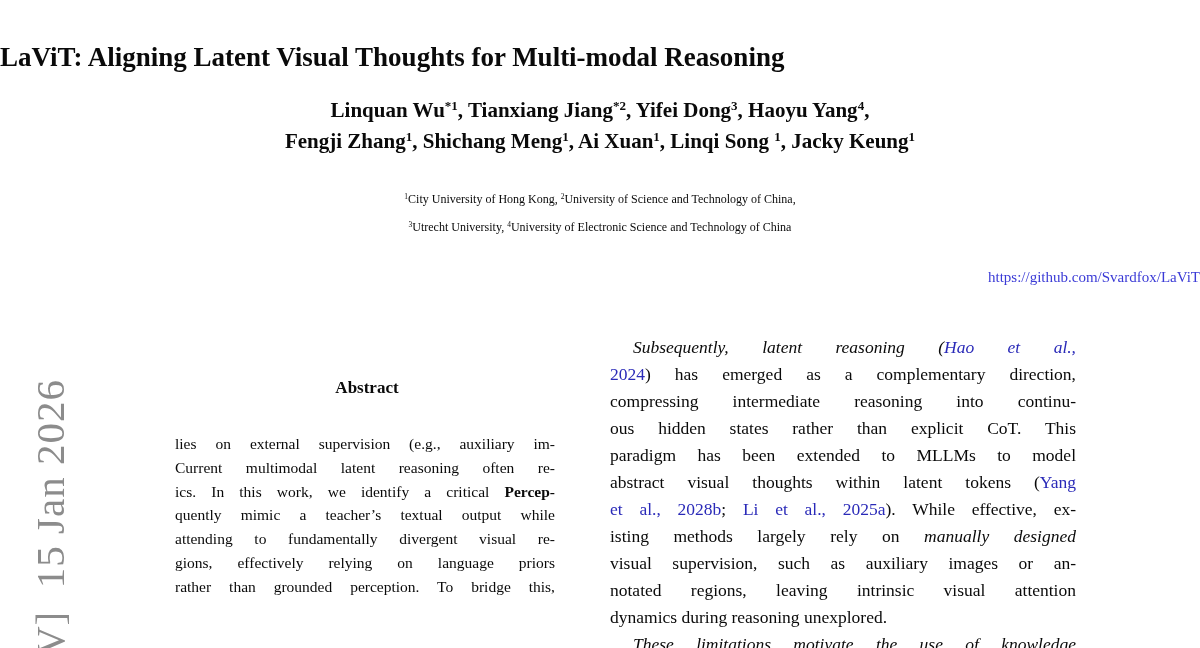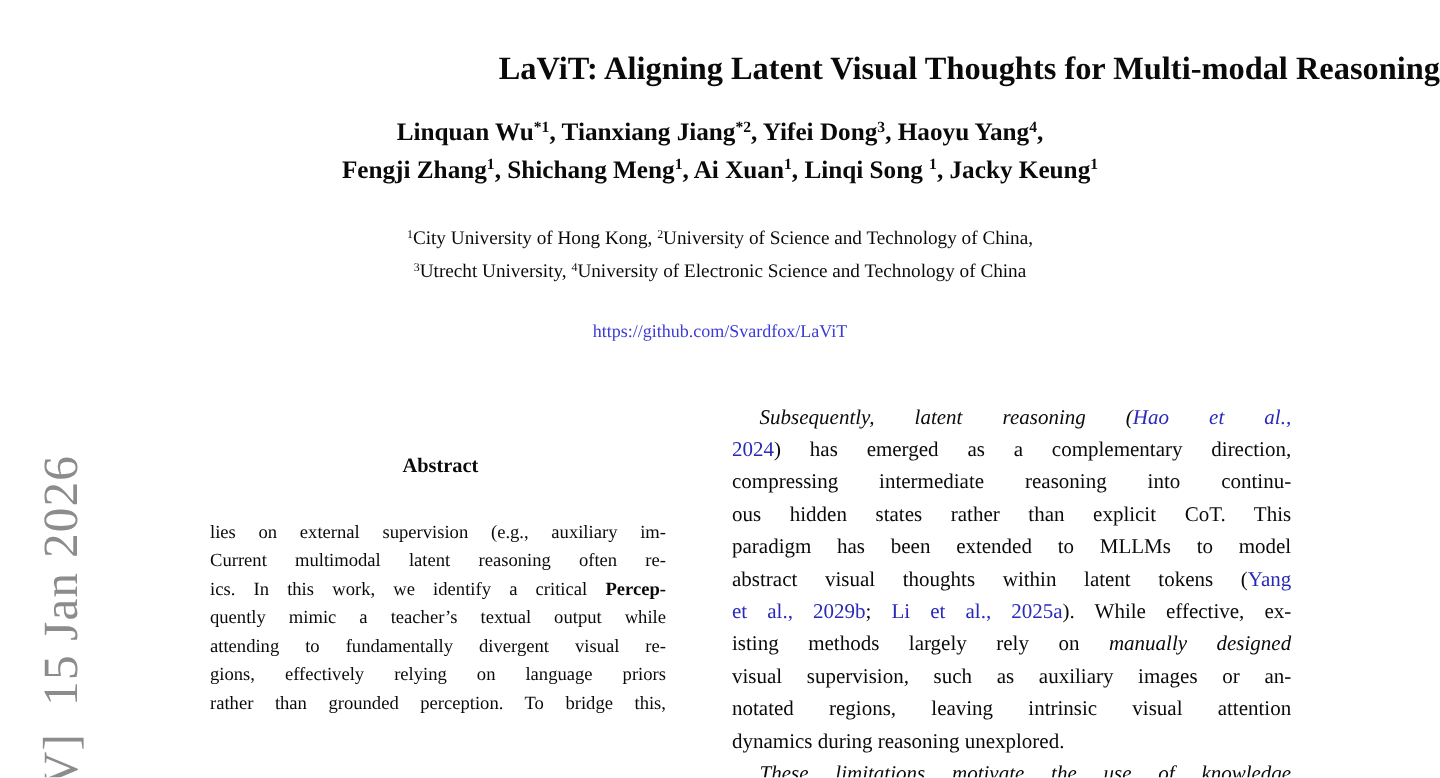--- a/index.html
+++ b/index.html
@@ -22,7 +22,7 @@
 
   .title{
     position:absolute;top:42px;left:0;width:1200px;
-    text-align:right;font-size:27px;font-weight:bold;
+    text-align:left;font-size:27px;font-weight:bold;
   }
 
   .authors{

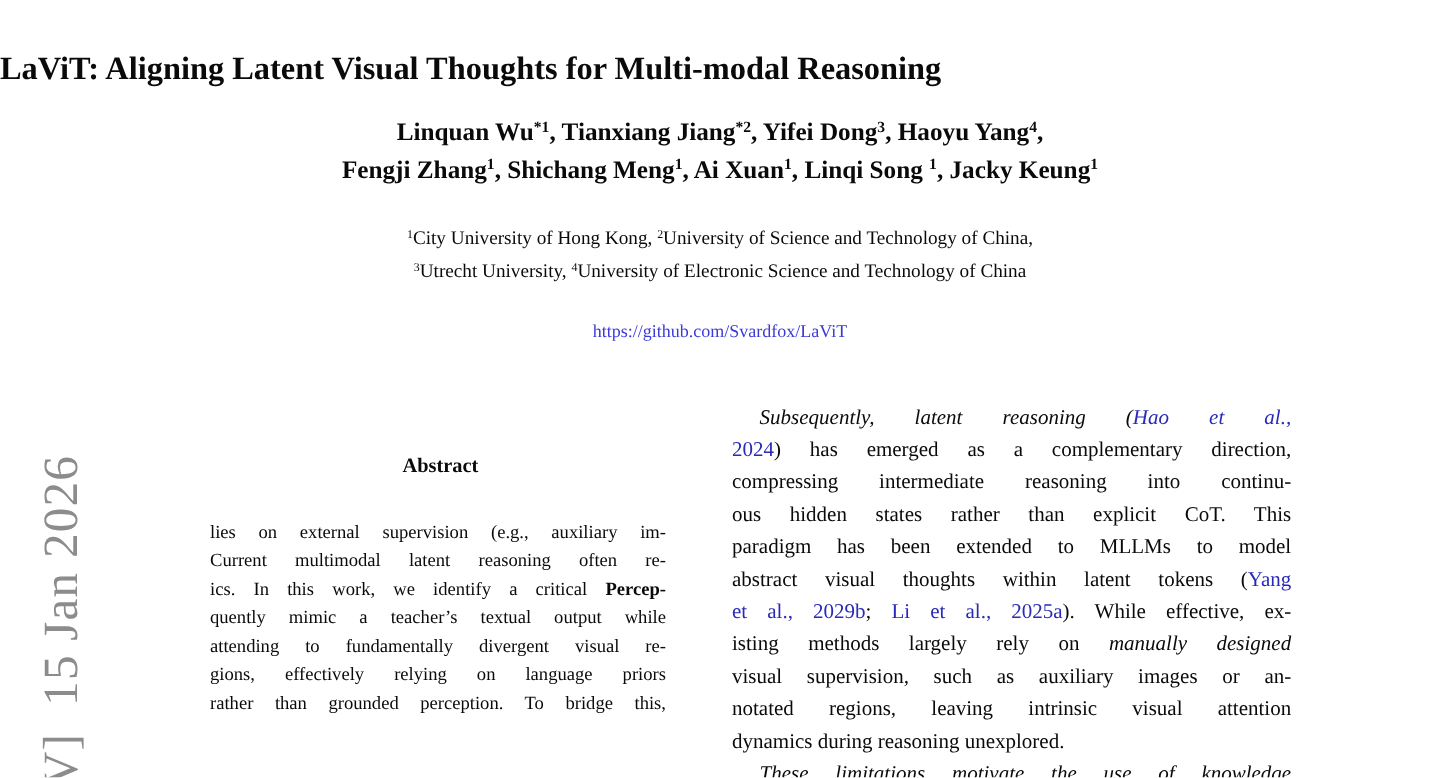--- a/index.html
+++ b/index.html
@@ -33,7 +33,7 @@
 
   .affils{
     position:absolute;top:186px;left:0;width:1200px;
-    text-align:center;font-size:16px;
+    text-align:center;font-size:12px;
   }
   .affils .line{line-height:26px;}
 

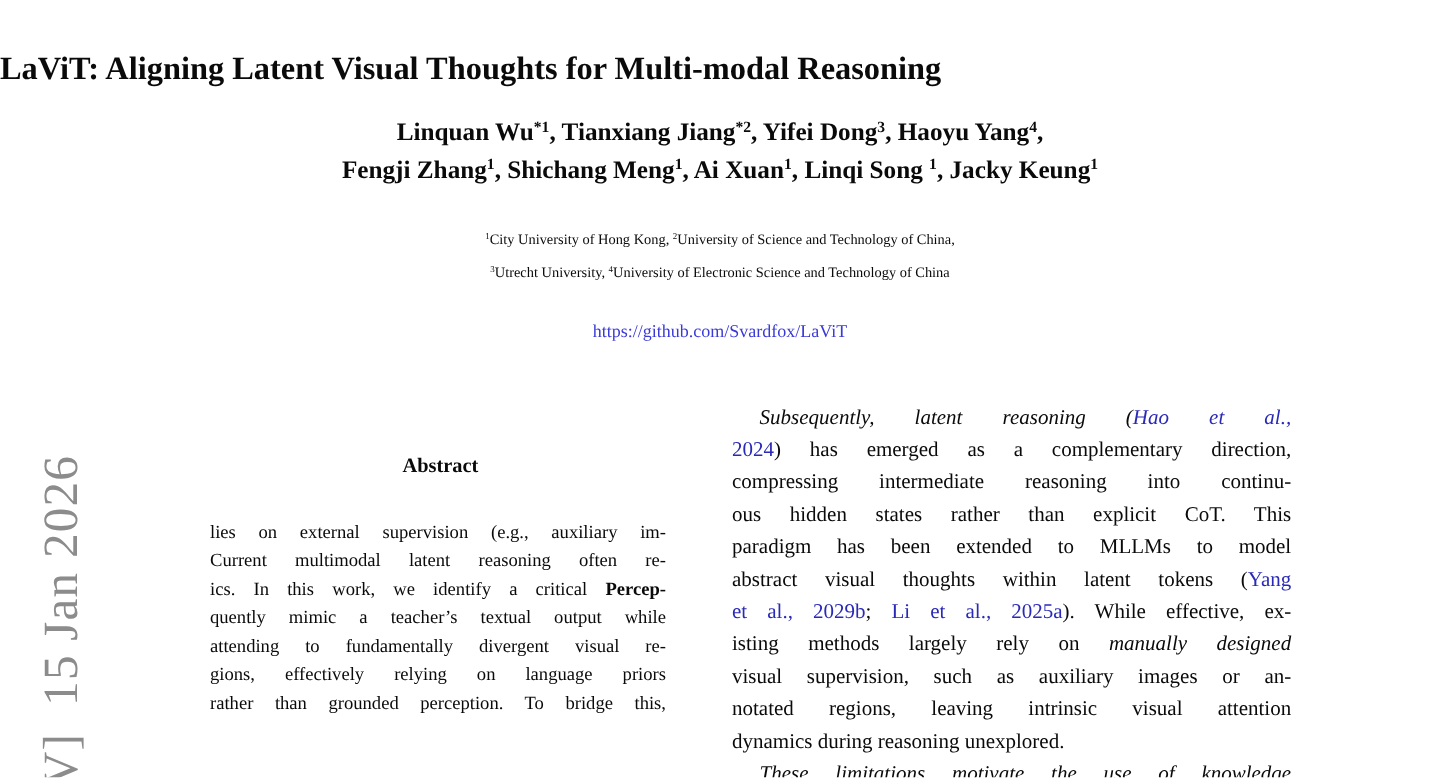--- a/index.html
+++ b/index.html
@@ -39,7 +39,7 @@
 
   .repo-link{
     position:absolute;top:269px;left:0;width:1200px;
-    text-align:center;font-size:15px;color:var(--link-color);
+    text-align:right;font-size:15px;color:var(--link-color);
     text-decoration:none;cursor:pointer;
   }
 

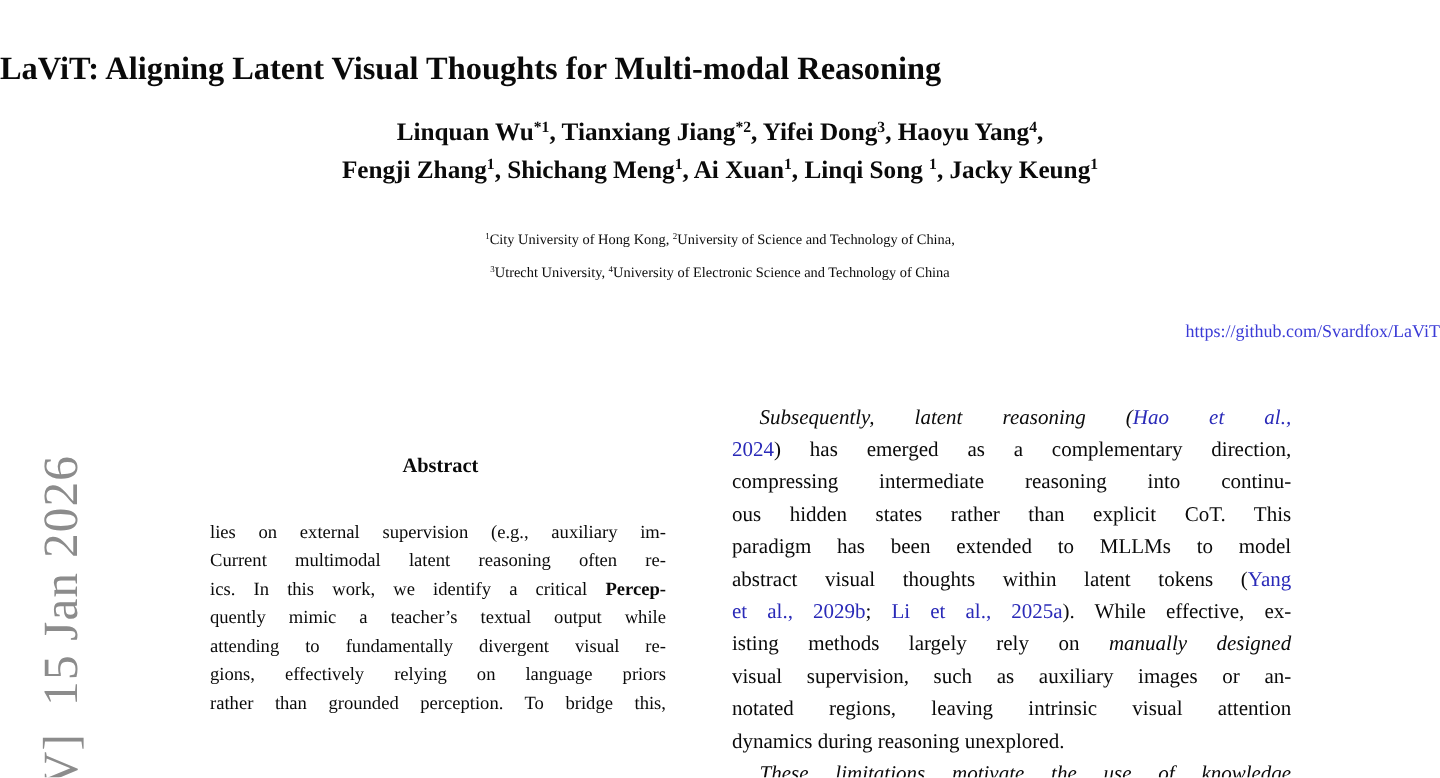--- a/index.html
+++ b/index.html
@@ -108,7 +108,7 @@
       <div class="line j"><span>ous hidden states rather than explicit CoT. This</span></div>
       <div class="line j"><span>paradigm has been extended to MLLMs to model</span></div>
       <div class="line j"><span>abstract visual thoughts within latent tokens (</span><span class="seg-c">Yang</span></div>
-      <div class="line j"><span class="seg-c">et al., 2029b</span><span>; </span><span class="seg-c">Li et al., 2025a</span><span>). While effective, ex-</span></div>
+      <div class="line j"><span class="seg-c">et al., 2028b</span><span>; </span><span class="seg-c">Li et al., 2025a</span><span>). While effective, ex-</span></div>
       <div class="line j"><span>isting methods largely rely on </span><span class="seg-i">manually designed</span></div>
       <div class="line j"><span>visual supervision, such as auxiliary images or an-</span></div>
       <div class="line j"><span>notated regions, leaving intrinsic visual attention</span></div>

